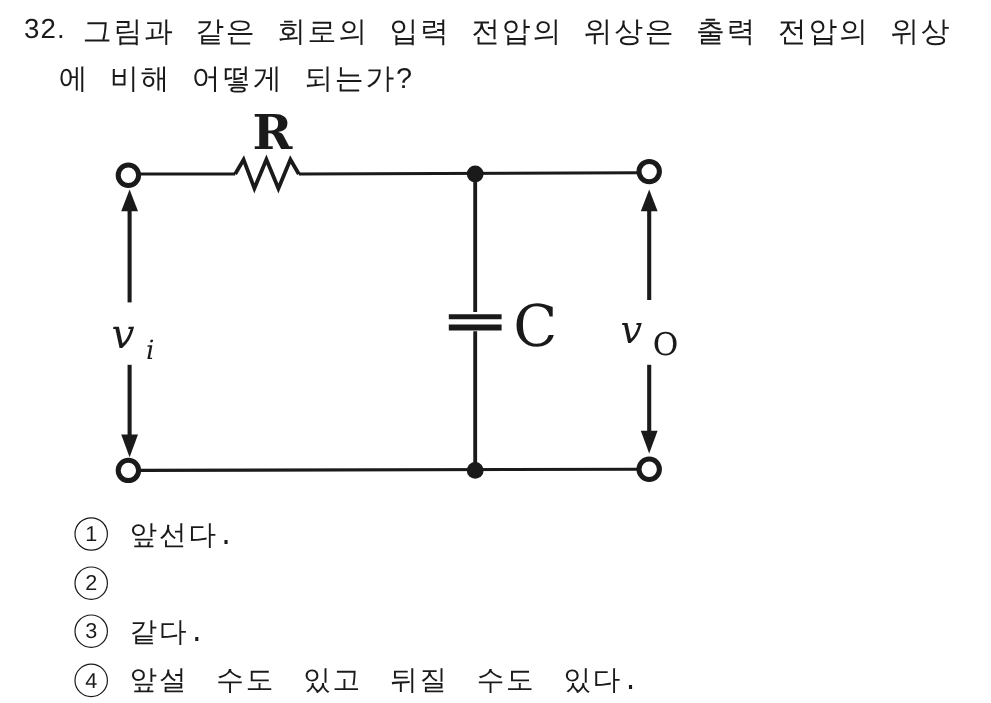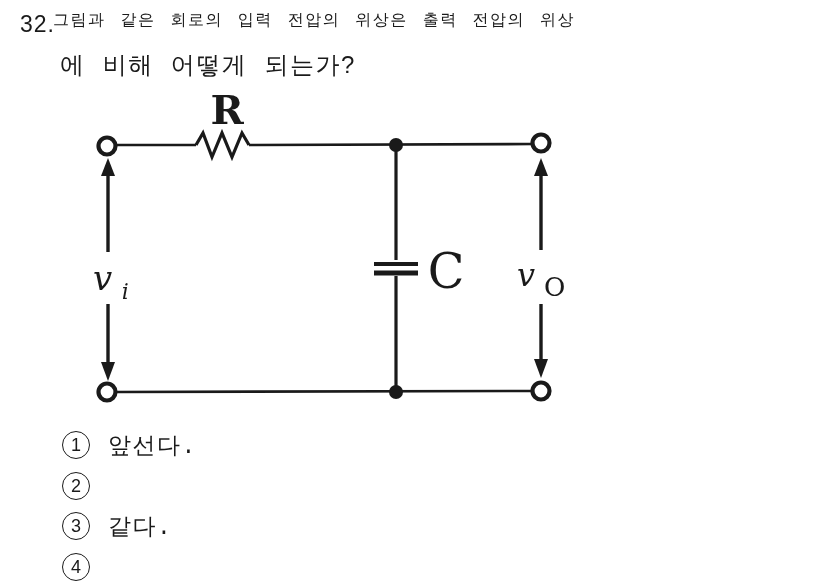--- a/index.html
+++ b/index.html
@@ -22,8 +22,8 @@
   }
   .q-line1 {
     position: absolute;
-    left: 53px; top: 10px;
-    font-size: 16px;
+    left: 69px; top: 10px;
+    font-size: 24px;
     letter-spacing: 1.5px;
     word-spacing: 9px;
     white-space: nowrap;

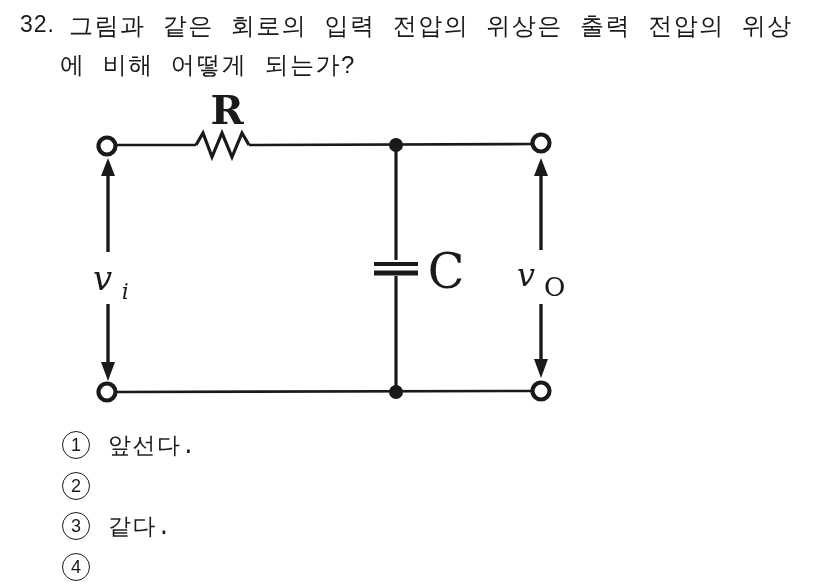--- a/index.html
+++ b/index.html
@@ -30,7 +30,7 @@
   }
   .q-line2 {
     position: absolute;
-    left: 60px; top: 49px;
+    left: 49px; top: 49px;
     font-size: 24px;
     letter-spacing: 1.5px;
     word-spacing: 9px;

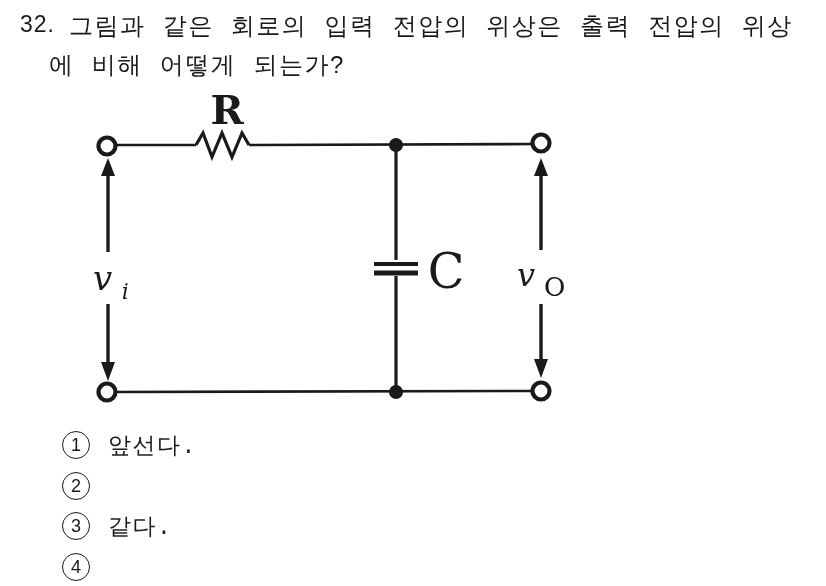--- a/index.html
+++ b/index.html
@@ -146,6 +146,7 @@
     </div>
     <div class="choice-row">
       <span class="choice-circle">4</span>
+      <span class="choice-text">앞설 수도 있고 뒤질 수도 있다.</span>
     </div>
   </div>
 

